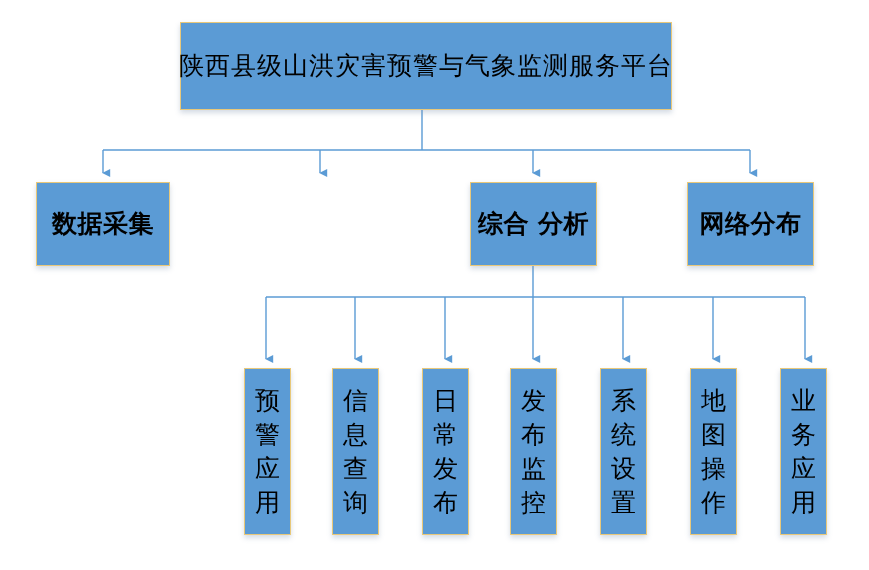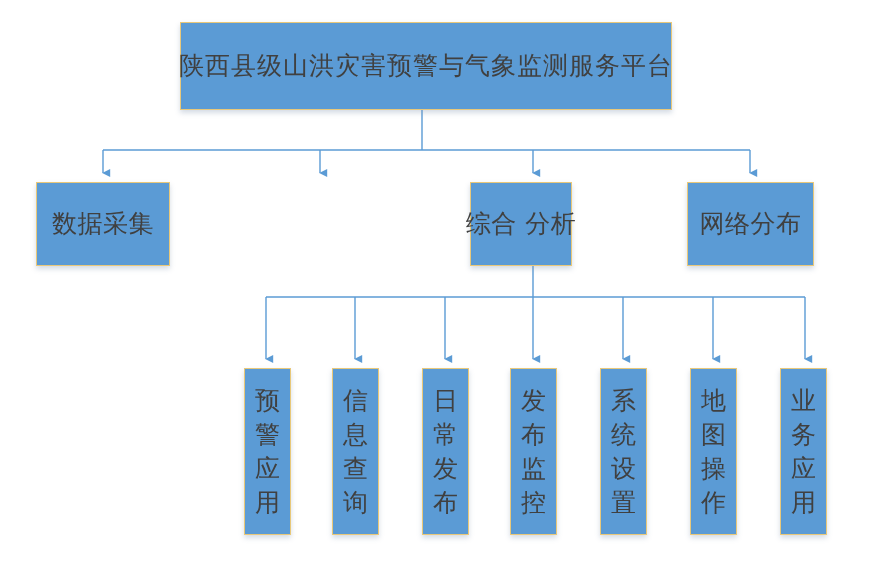--- a/index.html
+++ b/index.html
@@ -52,7 +52,7 @@
 
   .node-label {
     display: block;
-    color: #404040;
+    color: #000000;
     line-height: 1.18;
     white-space: pre;
   }

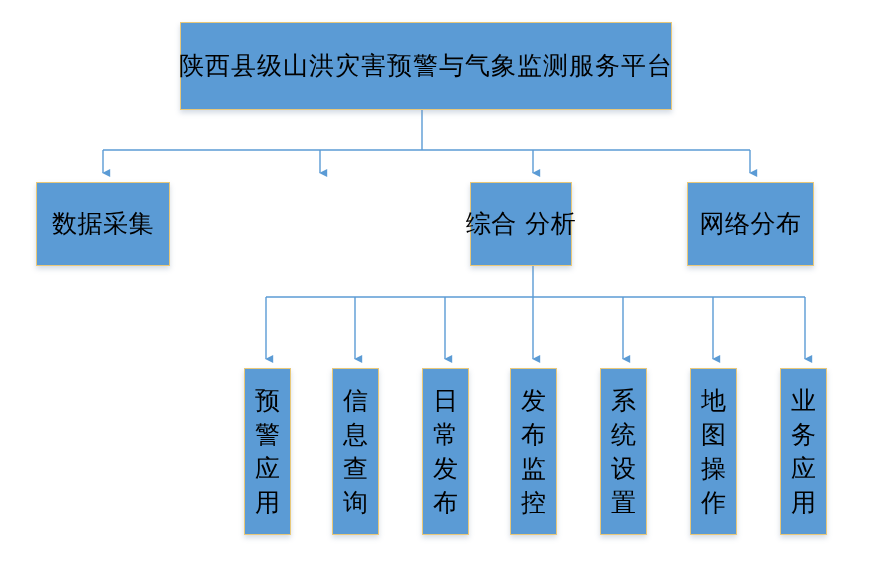--- a/index.html
+++ b/index.html
@@ -77,6 +77,7 @@
   .node-l2 .node-label {
     font-size: 25px;
     letter-spacing: 0.5px;
+    font-weight: bold;
   }
   #node-l2-0 { left: 36px;  width: 134px; }
   #node-l2-1 { left: 253px; width: 134px; }

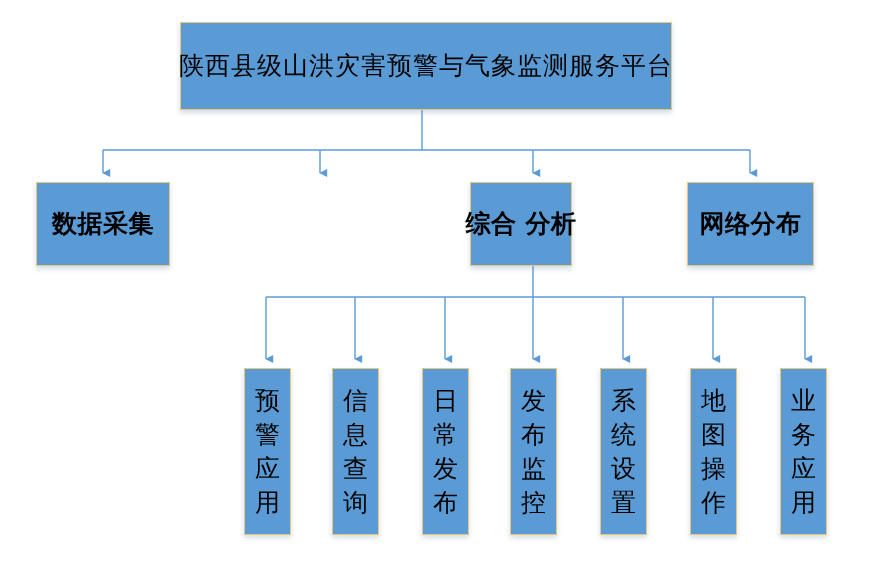--- a/index.html
+++ b/index.html
@@ -81,7 +81,7 @@
   }
   #node-l2-0 { left: 36px;  width: 134px; }
   #node-l2-1 { left: 253px; width: 134px; }
-  #node-l2-2 { left: 470px; width: 102px; }
+  #node-l2-2 { left: 470px; width: 127px; }
   #node-l2-3 { left: 687px; width: 127px; }
 
   

